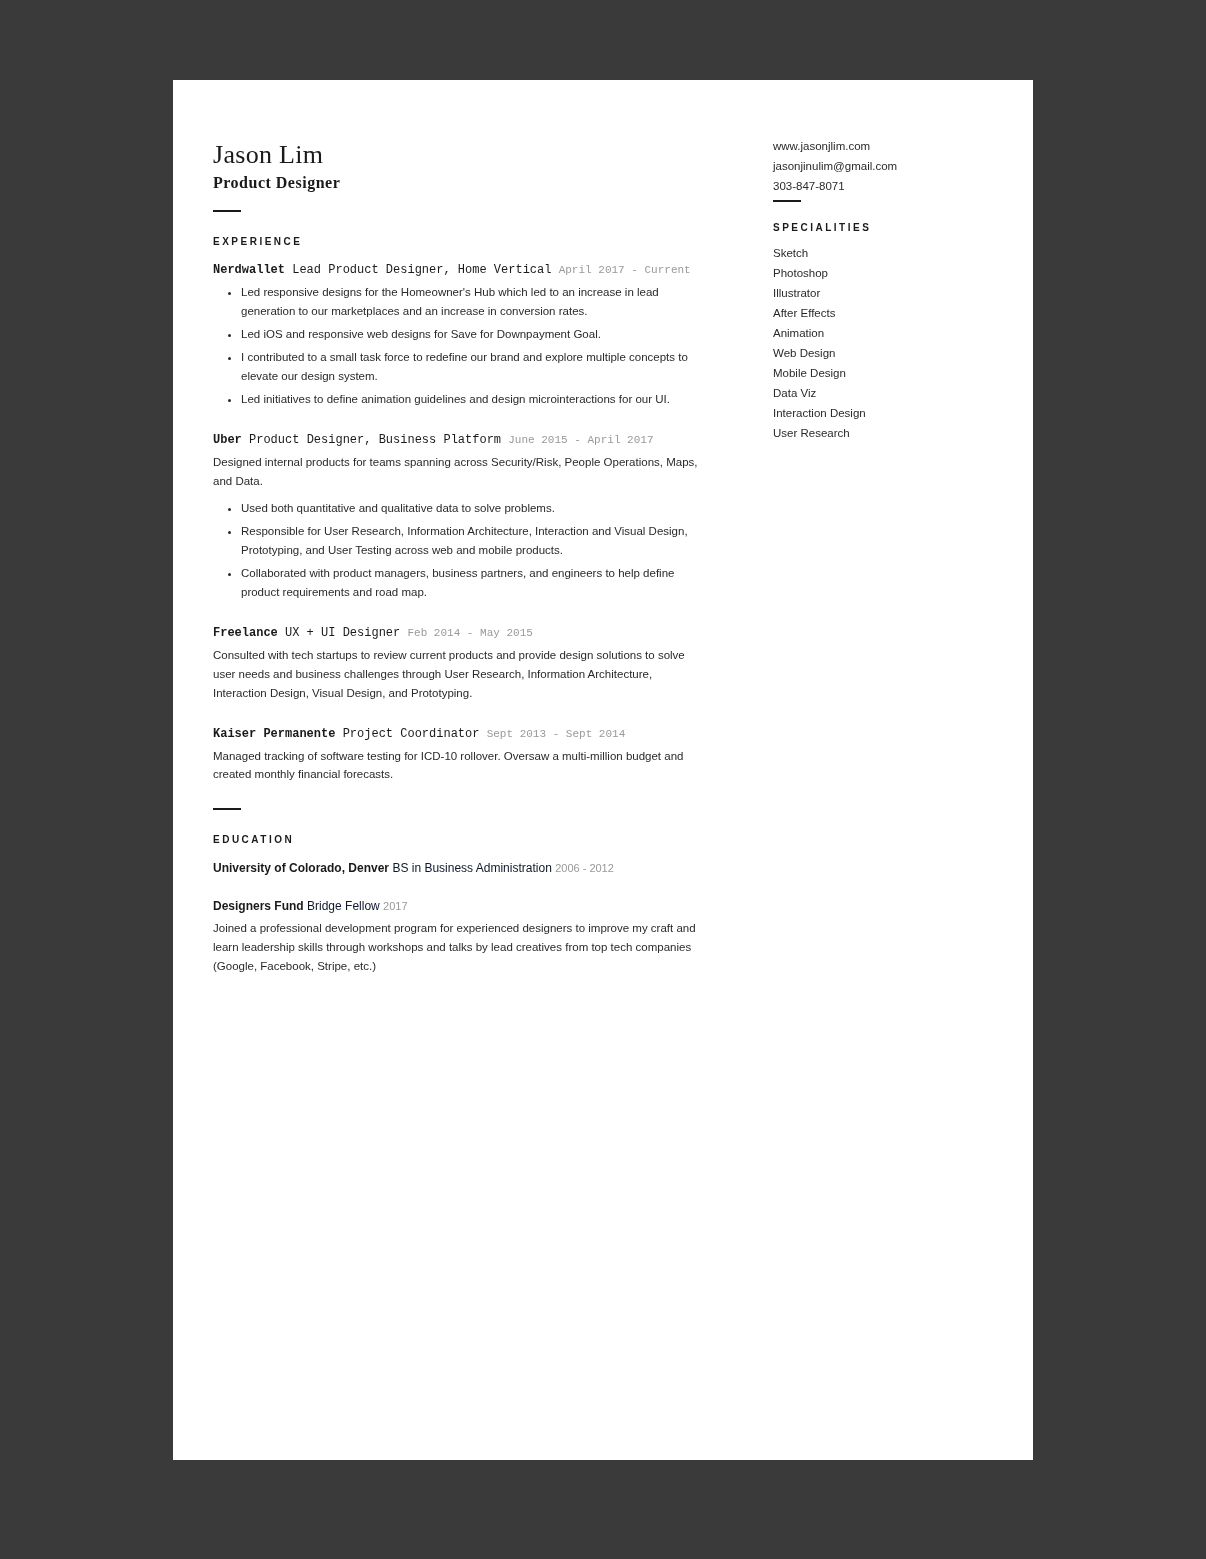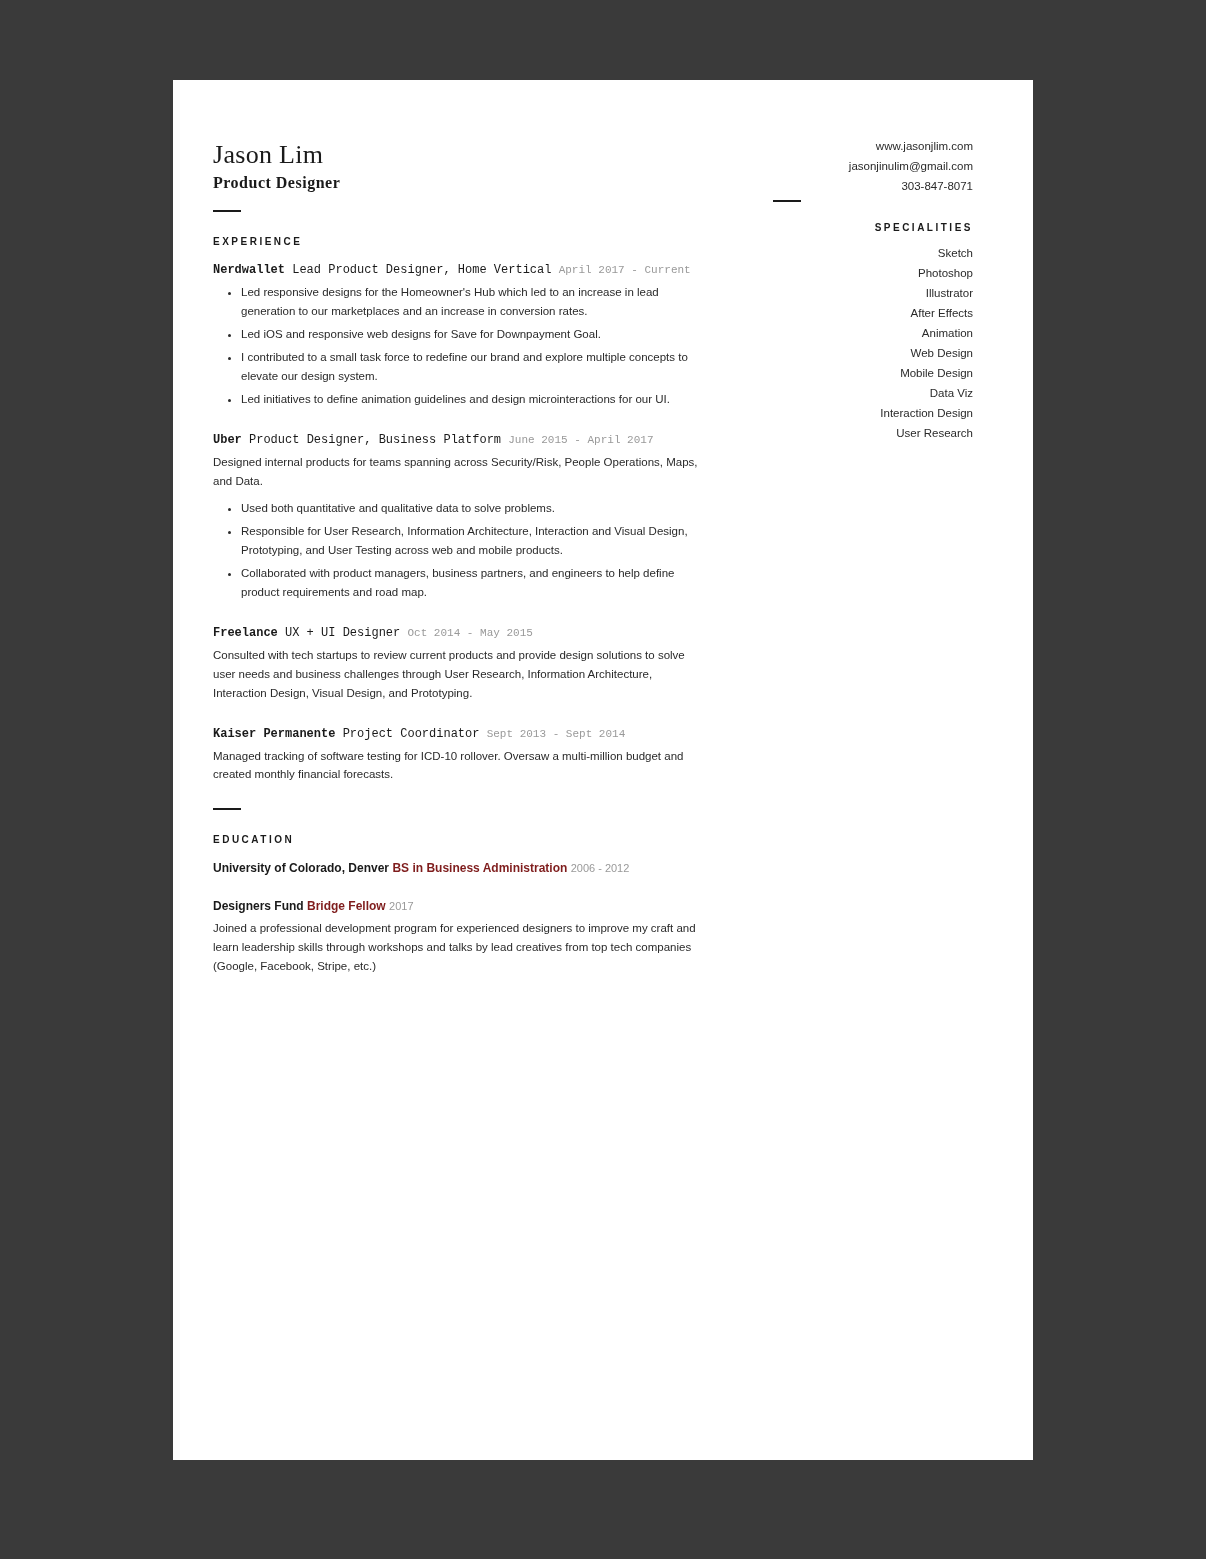--- a/index.html
+++ b/index.html
@@ -29,7 +29,6 @@
       width: 220px;
       padding-left: 20px;
       flex-shrink: 0;
-      text-align: right;
     }
     .name {
       font-size: 26px;

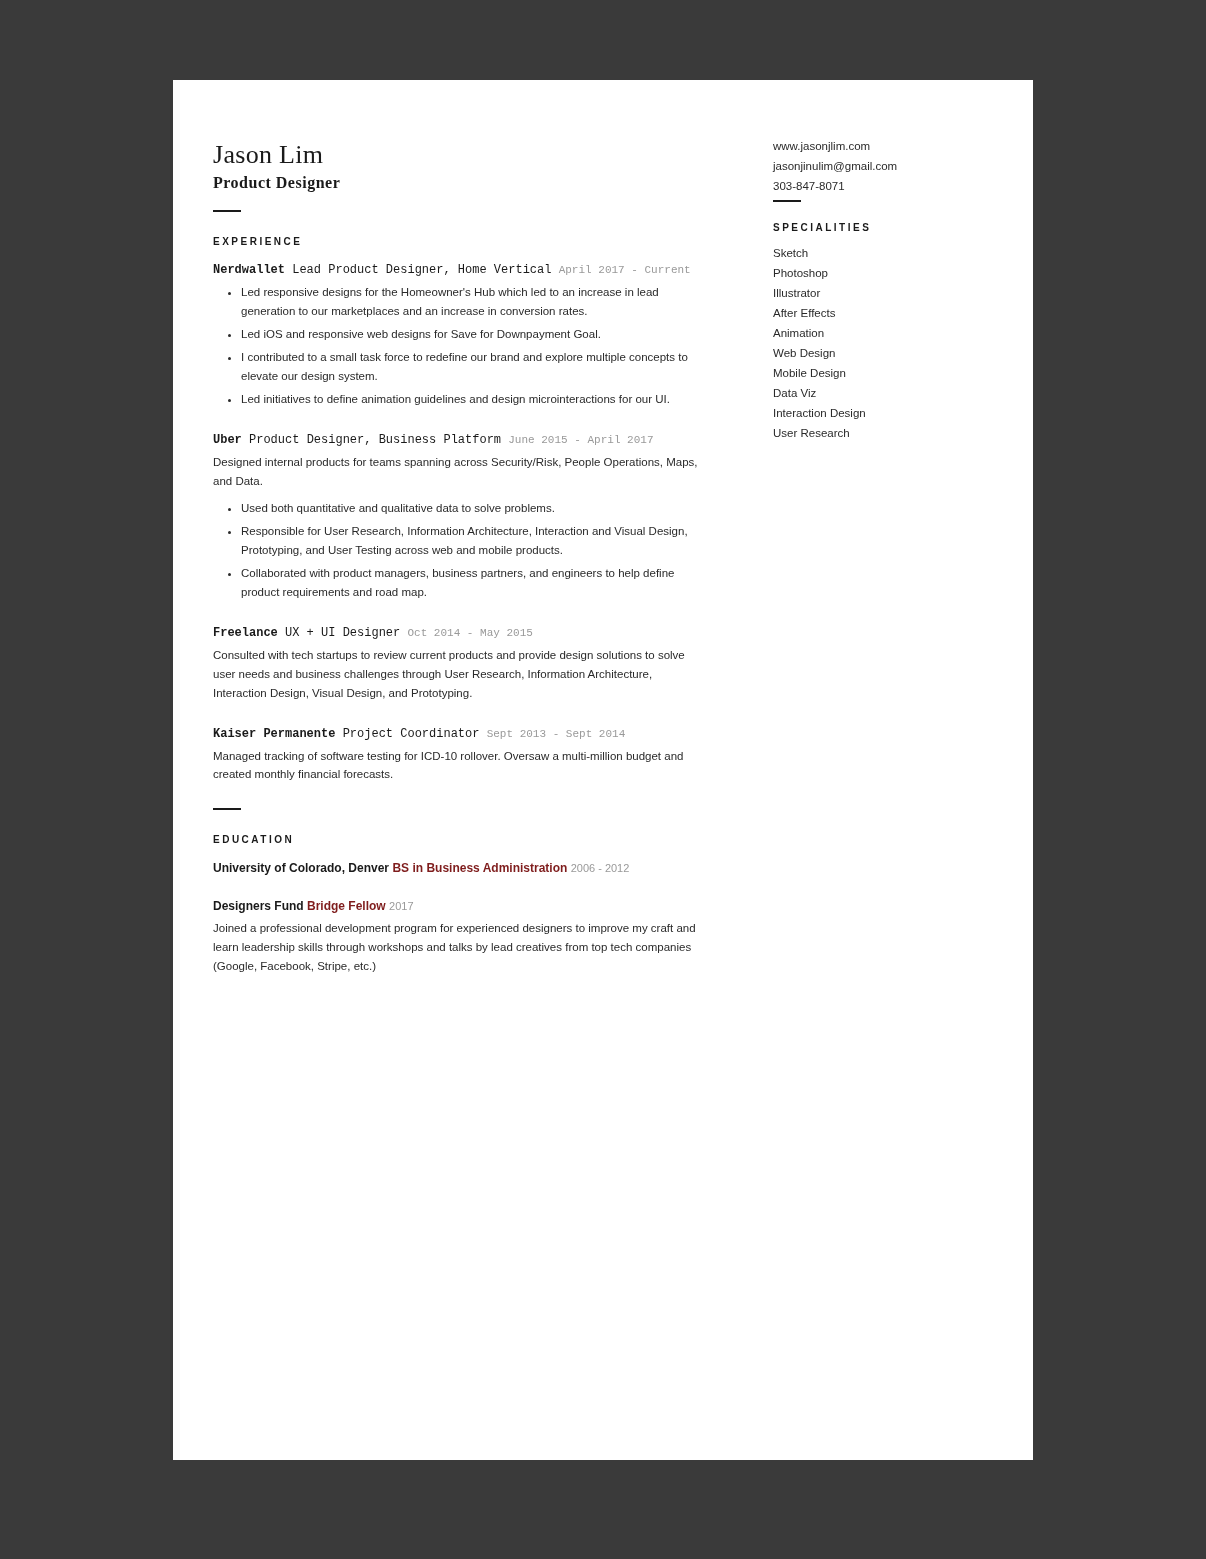--- a/index.html
+++ b/index.html
@@ -217,7 +217,7 @@
         <div class="job-title-row">
           <span class="company-name">Freelance</span>
           <span class="job-role">  UX + UI Designer  </span>
-          <span class="job-dates">Oct 2014 - May 2015</span>
+          <span class="job-dates">Feb 2014 - May 2015</span>
         </div>
         <div class="job-description">Consulted with tech startups to review current products and provide design solutions to solve user needs and business challenges through User Research, Information Architecture, Interaction Design, Visual Design, and Prototyping.</div>
       </div>

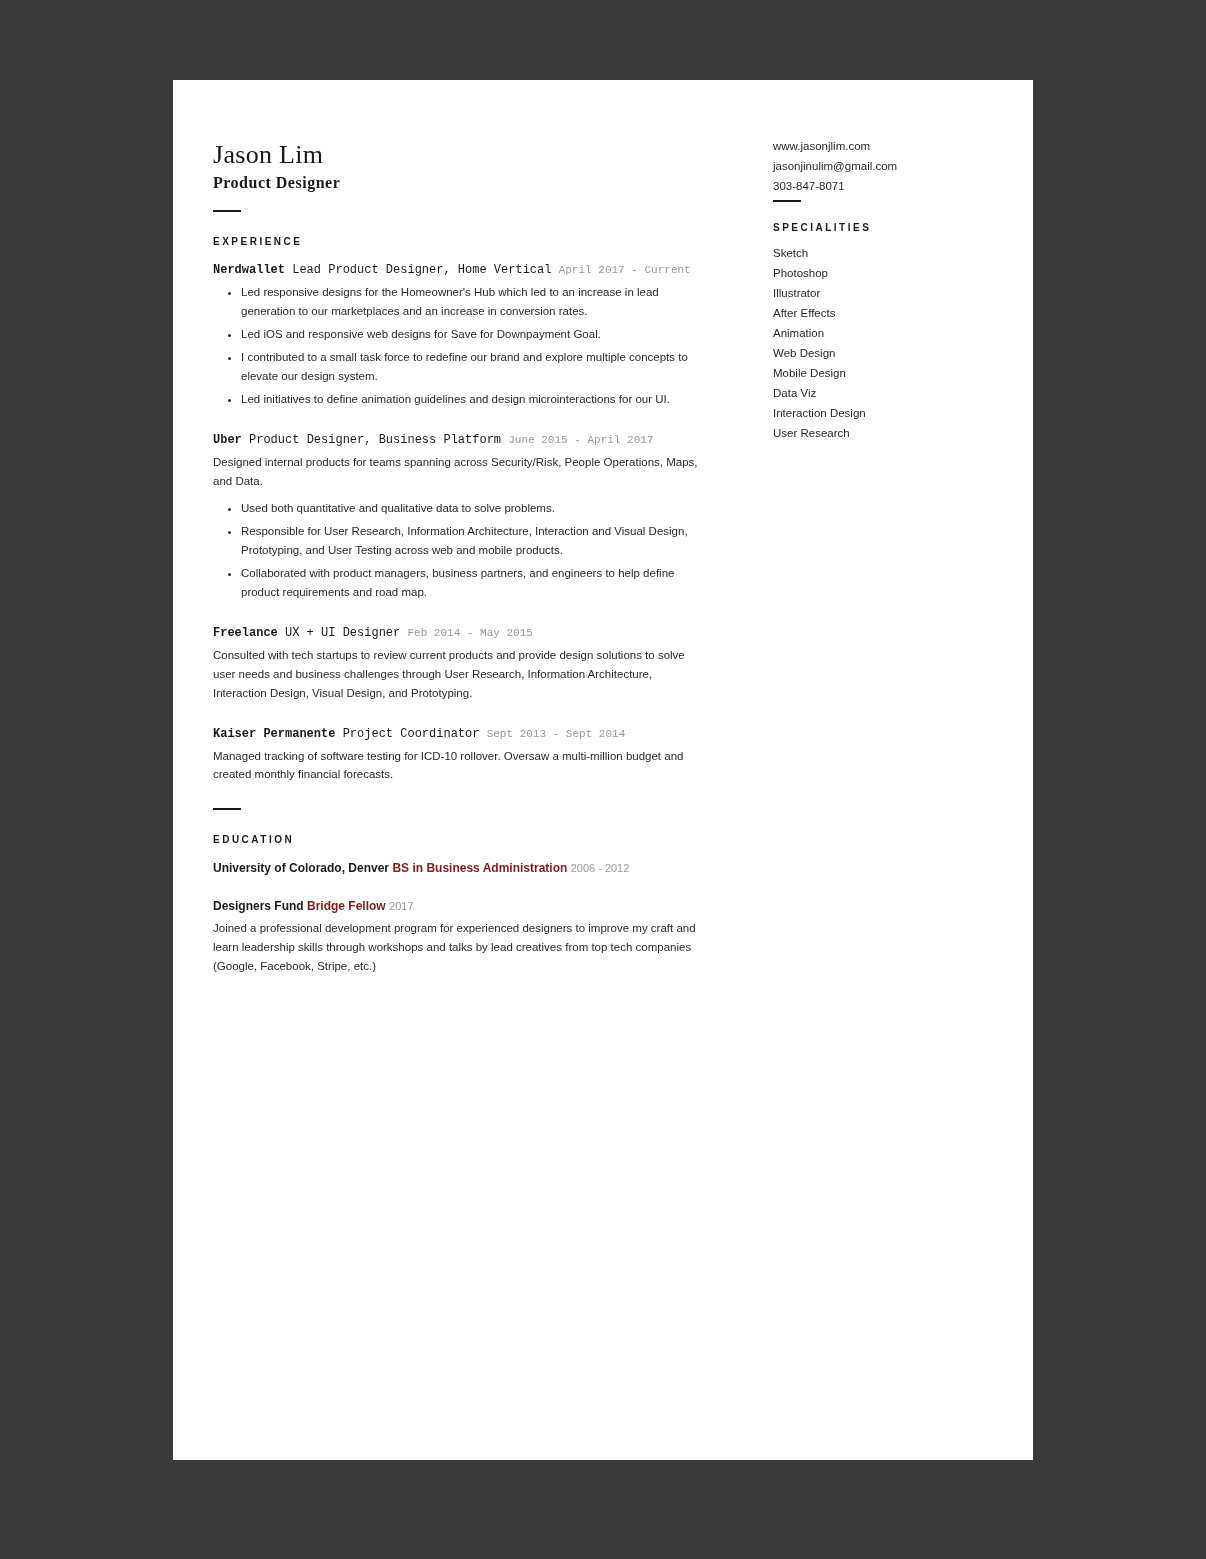--- a/index.html
+++ b/index.html
@@ -115,8 +115,8 @@
       color: #1a1a1a;
     }
     .edu-degree {
-      font-weight: 700;
-      color: #7f1d1d;
+      font-weight: 400;
+      color: #0f172a;
     }
     .edu-dates {
       color: #999999;

